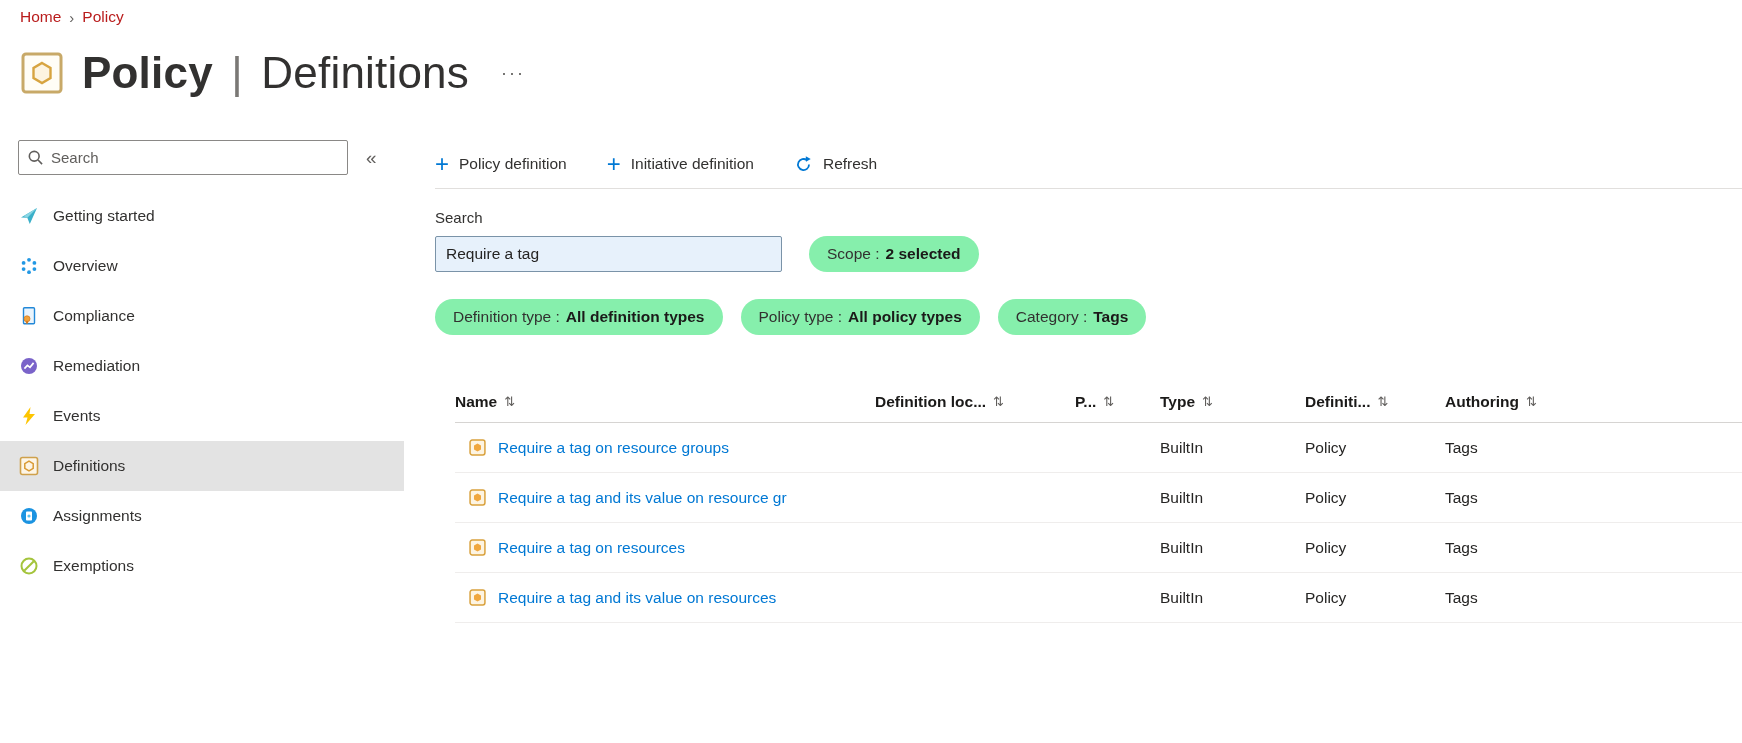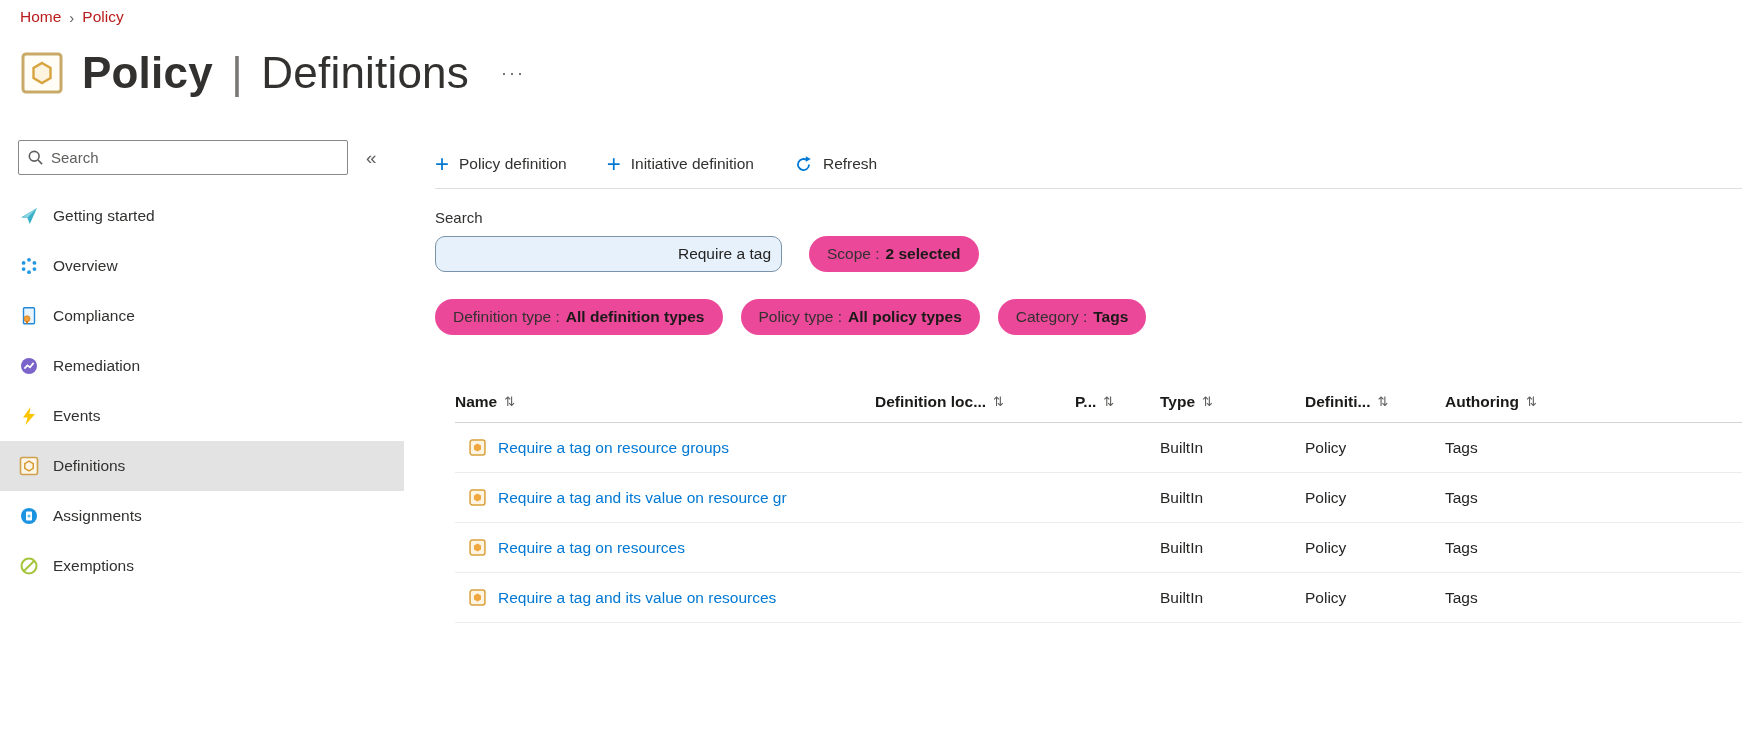--- a/index.html
+++ b/index.html
@@ -49,7 +49,7 @@
   .search-label { margin-top: 20px; font-size: 15px; color: #323130; }
   .filter-row1 { display: flex; align-items: center; margin-top: 10px; }
   .main-search { width: 347px; height: 36px; background: #e7f1fb; border: 1px solid #7a93a8;
-    border-radius: 10px; padding: 0 10px; font-size: 15.5px; font-family: inherit; color: #252423; outline: none; text-align: right; }
+    border-radius: 2px; padding: 0 10px; font-size: 15.5px; font-family: inherit; color: #252423; outline: none; }
 
   .pill { display: inline-flex; align-items: center; height: 36px; background: #ec4899;
     border-radius: 18px; padding: 2px 18px; font-size: 15.5px; cursor: pointer; white-space: nowrap; }

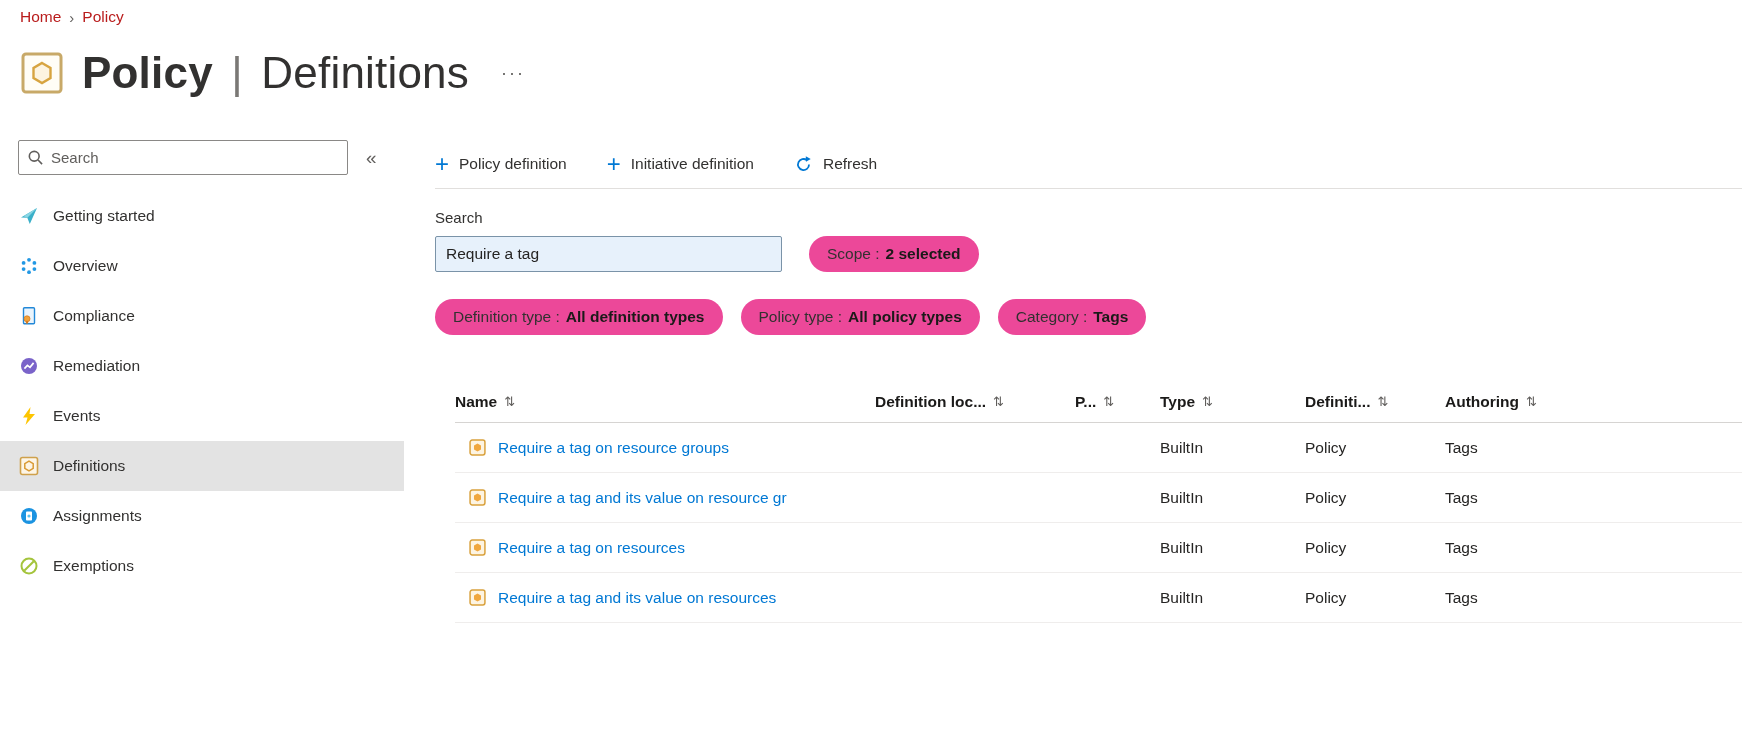--- a/index.html
+++ b/index.html
@@ -51,7 +51,7 @@
   .main-search { width: 347px; height: 36px; background: #e7f1fb; border: 1px solid #7a93a8;
     border-radius: 2px; padding: 0 10px; font-size: 15.5px; font-family: inherit; color: #252423; outline: none; }
 
-  .pill { display: inline-flex; align-items: center; height: 36px; background: #ec4899;
+  .pill { display: inline-flex; align-items: center; height: 36px; background: #86efac;
     border-radius: 18px; padding: 2px 18px; font-size: 15.5px; cursor: pointer; white-space: nowrap; }
   .pill .p-label { color: #323130; font-weight: 400; }
   .pill .p-value { color: #1b1a19; font-weight: 700; margin-left: 6px; }

